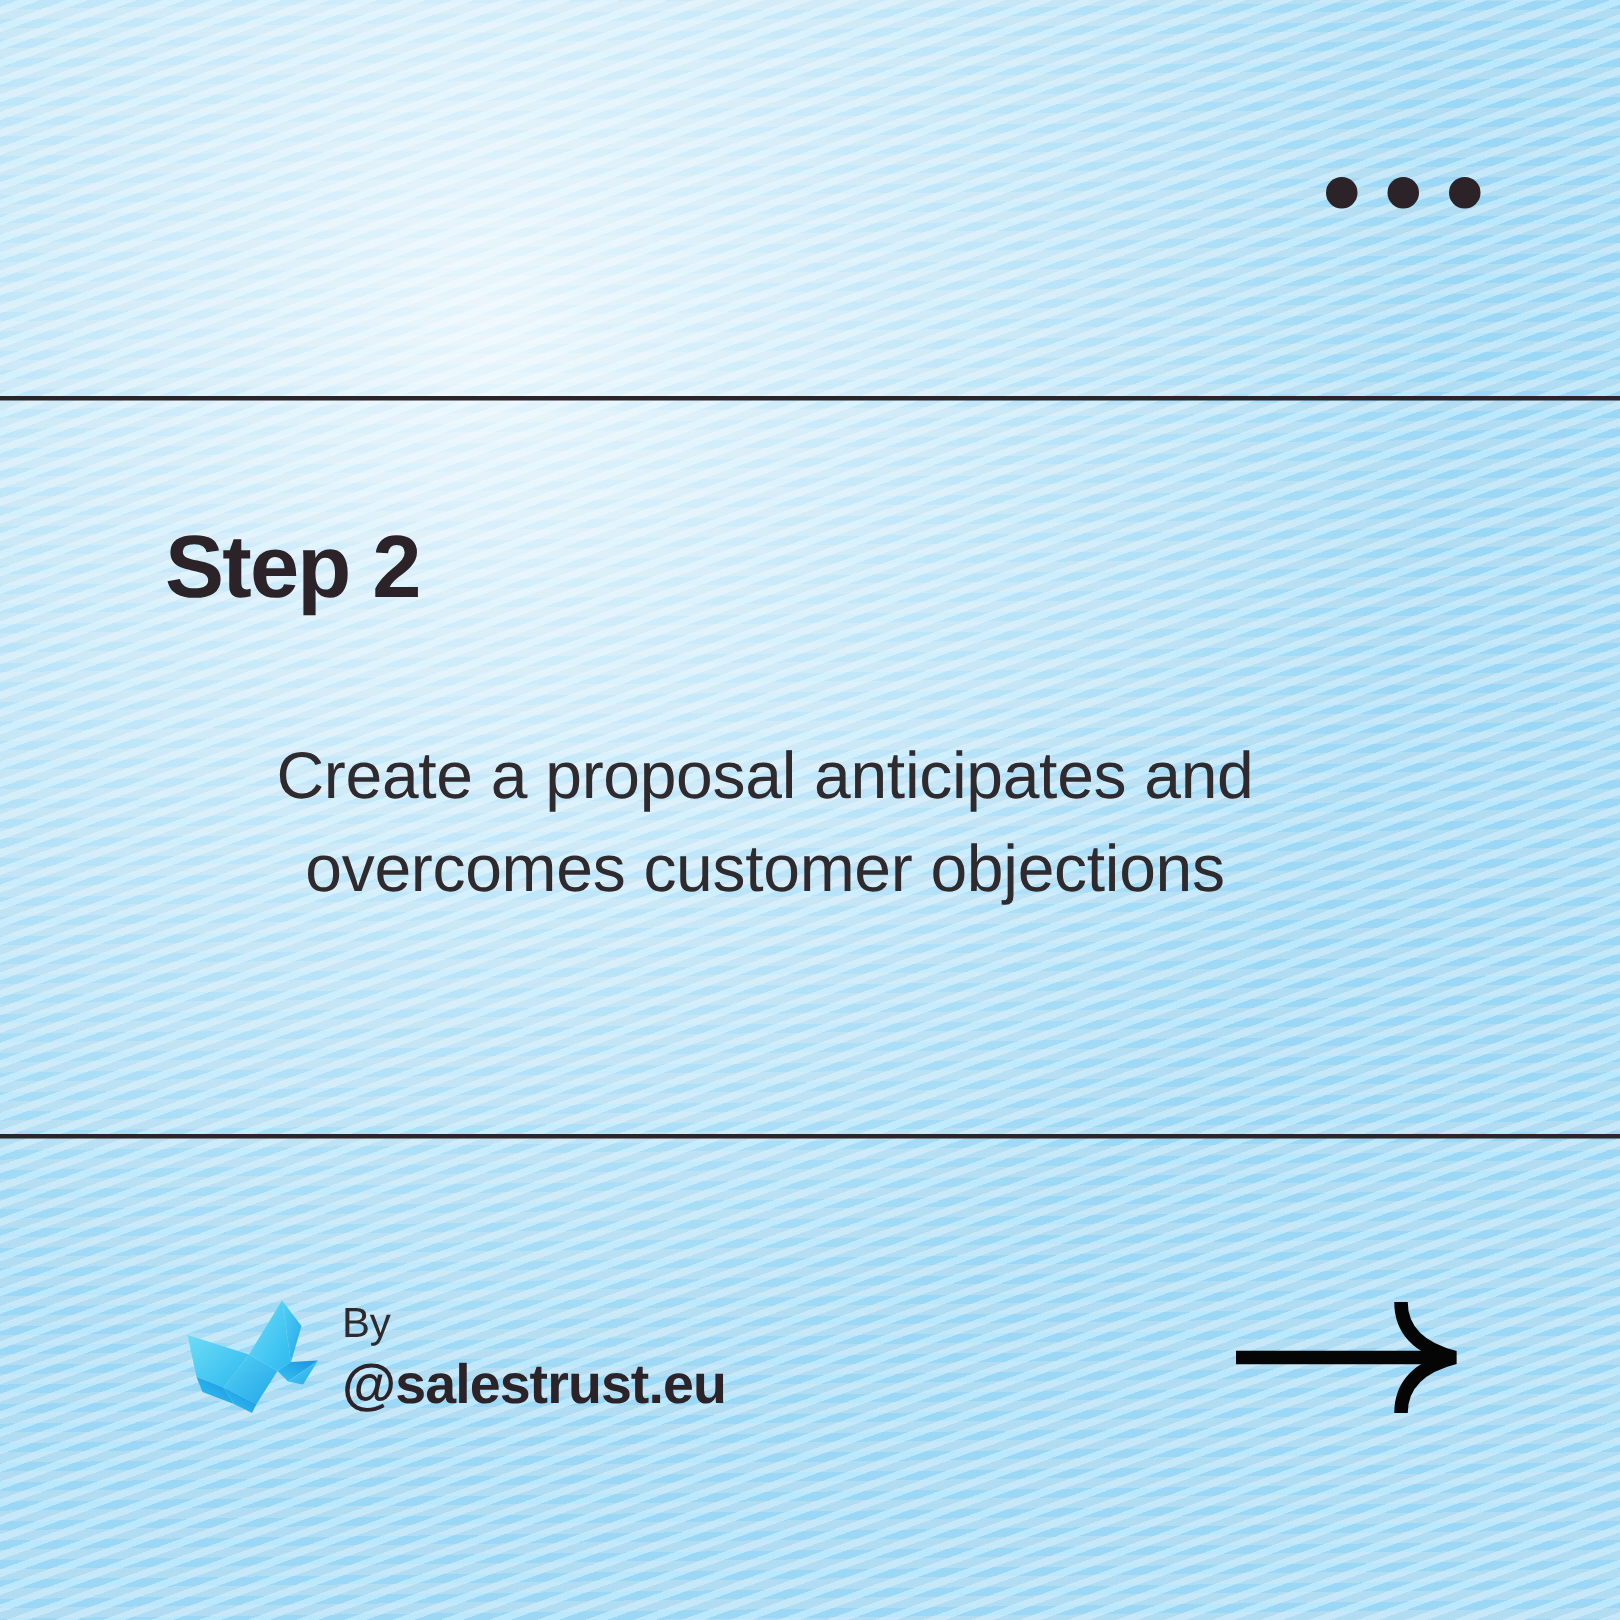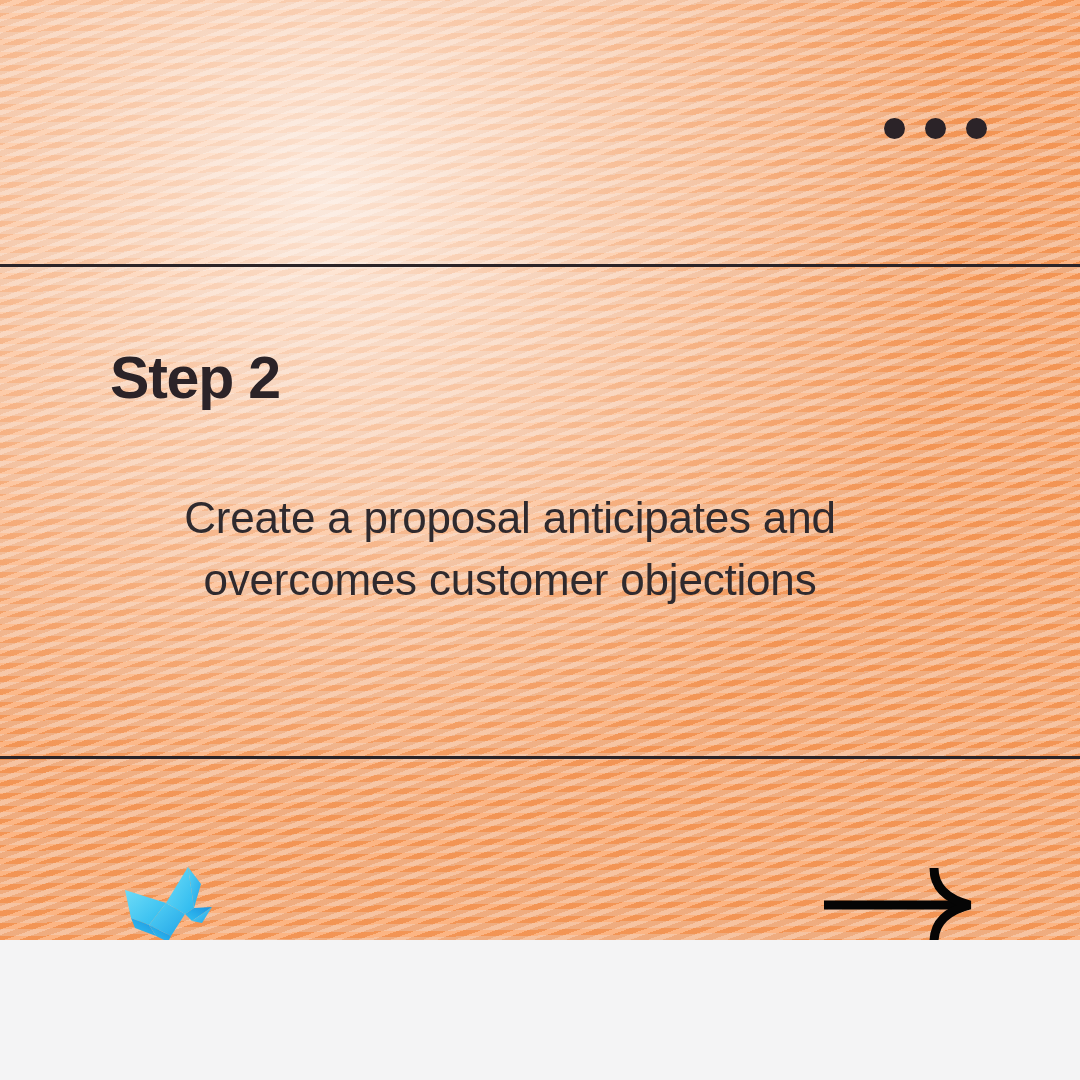--- a/index.html
+++ b/index.html
@@ -15,9 +15,9 @@
   #card {
     position: relative;
     width: 1080px;
-    height: 940px;
+    height: 1080px;
     overflow: hidden;
-    background: #f97316;
+    background: #7dd3fc;
   }
 
   

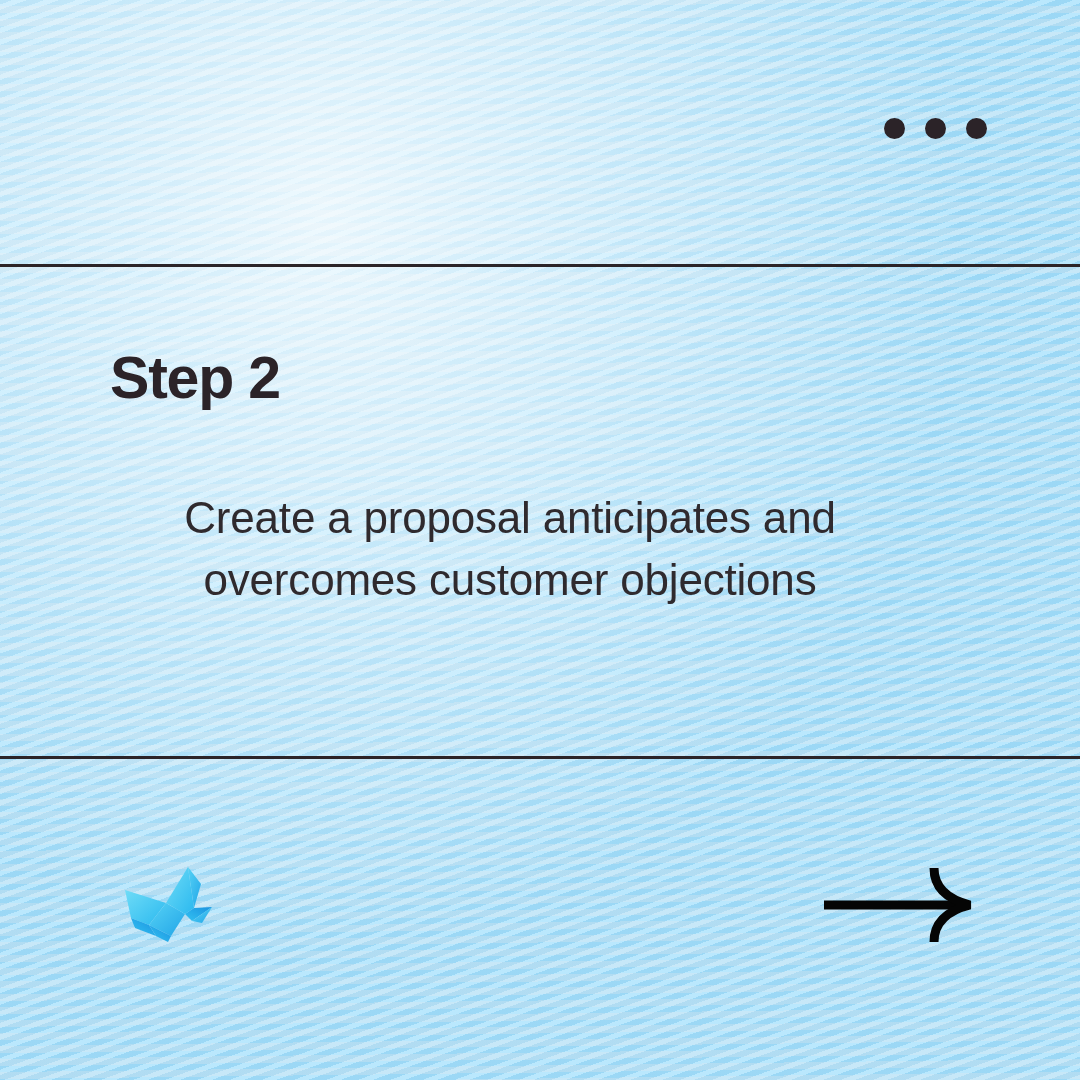--- a/index.html
+++ b/index.html
@@ -195,6 +195,7 @@
       <path d="M70 59 L90 45 L80 61 Z" fill="url(#cr3)"></path>
     </svg>
     <div id="brand-text">
+      <span id="brand-by">By</span>
     </div>
   </div>
 

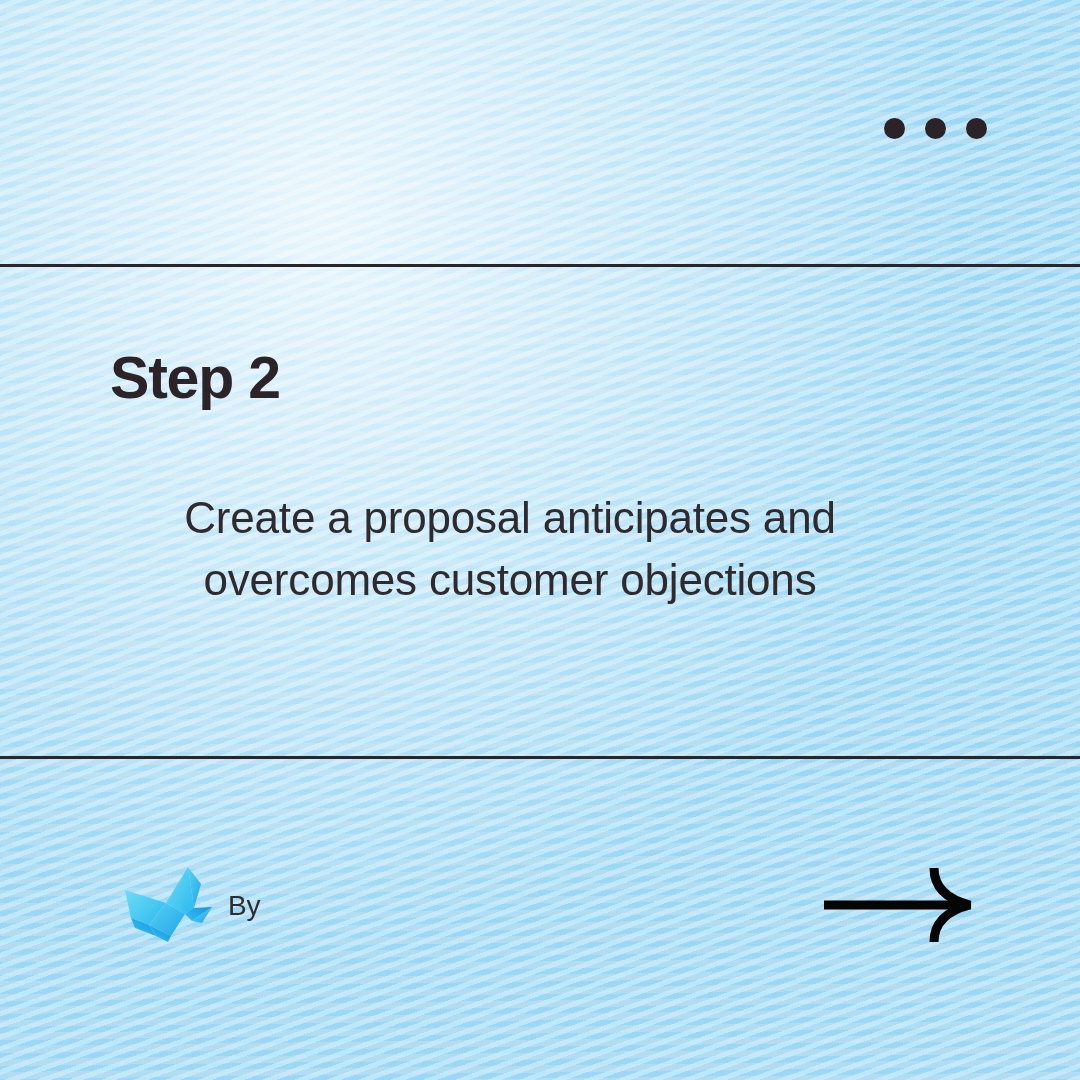--- a/index.html
+++ b/index.html
@@ -196,6 +196,7 @@
     </svg>
     <div id="brand-text">
       <span id="brand-by">By</span>
+      <span id="brand-handle">@salestrust.eu</span>
     </div>
   </div>
 

